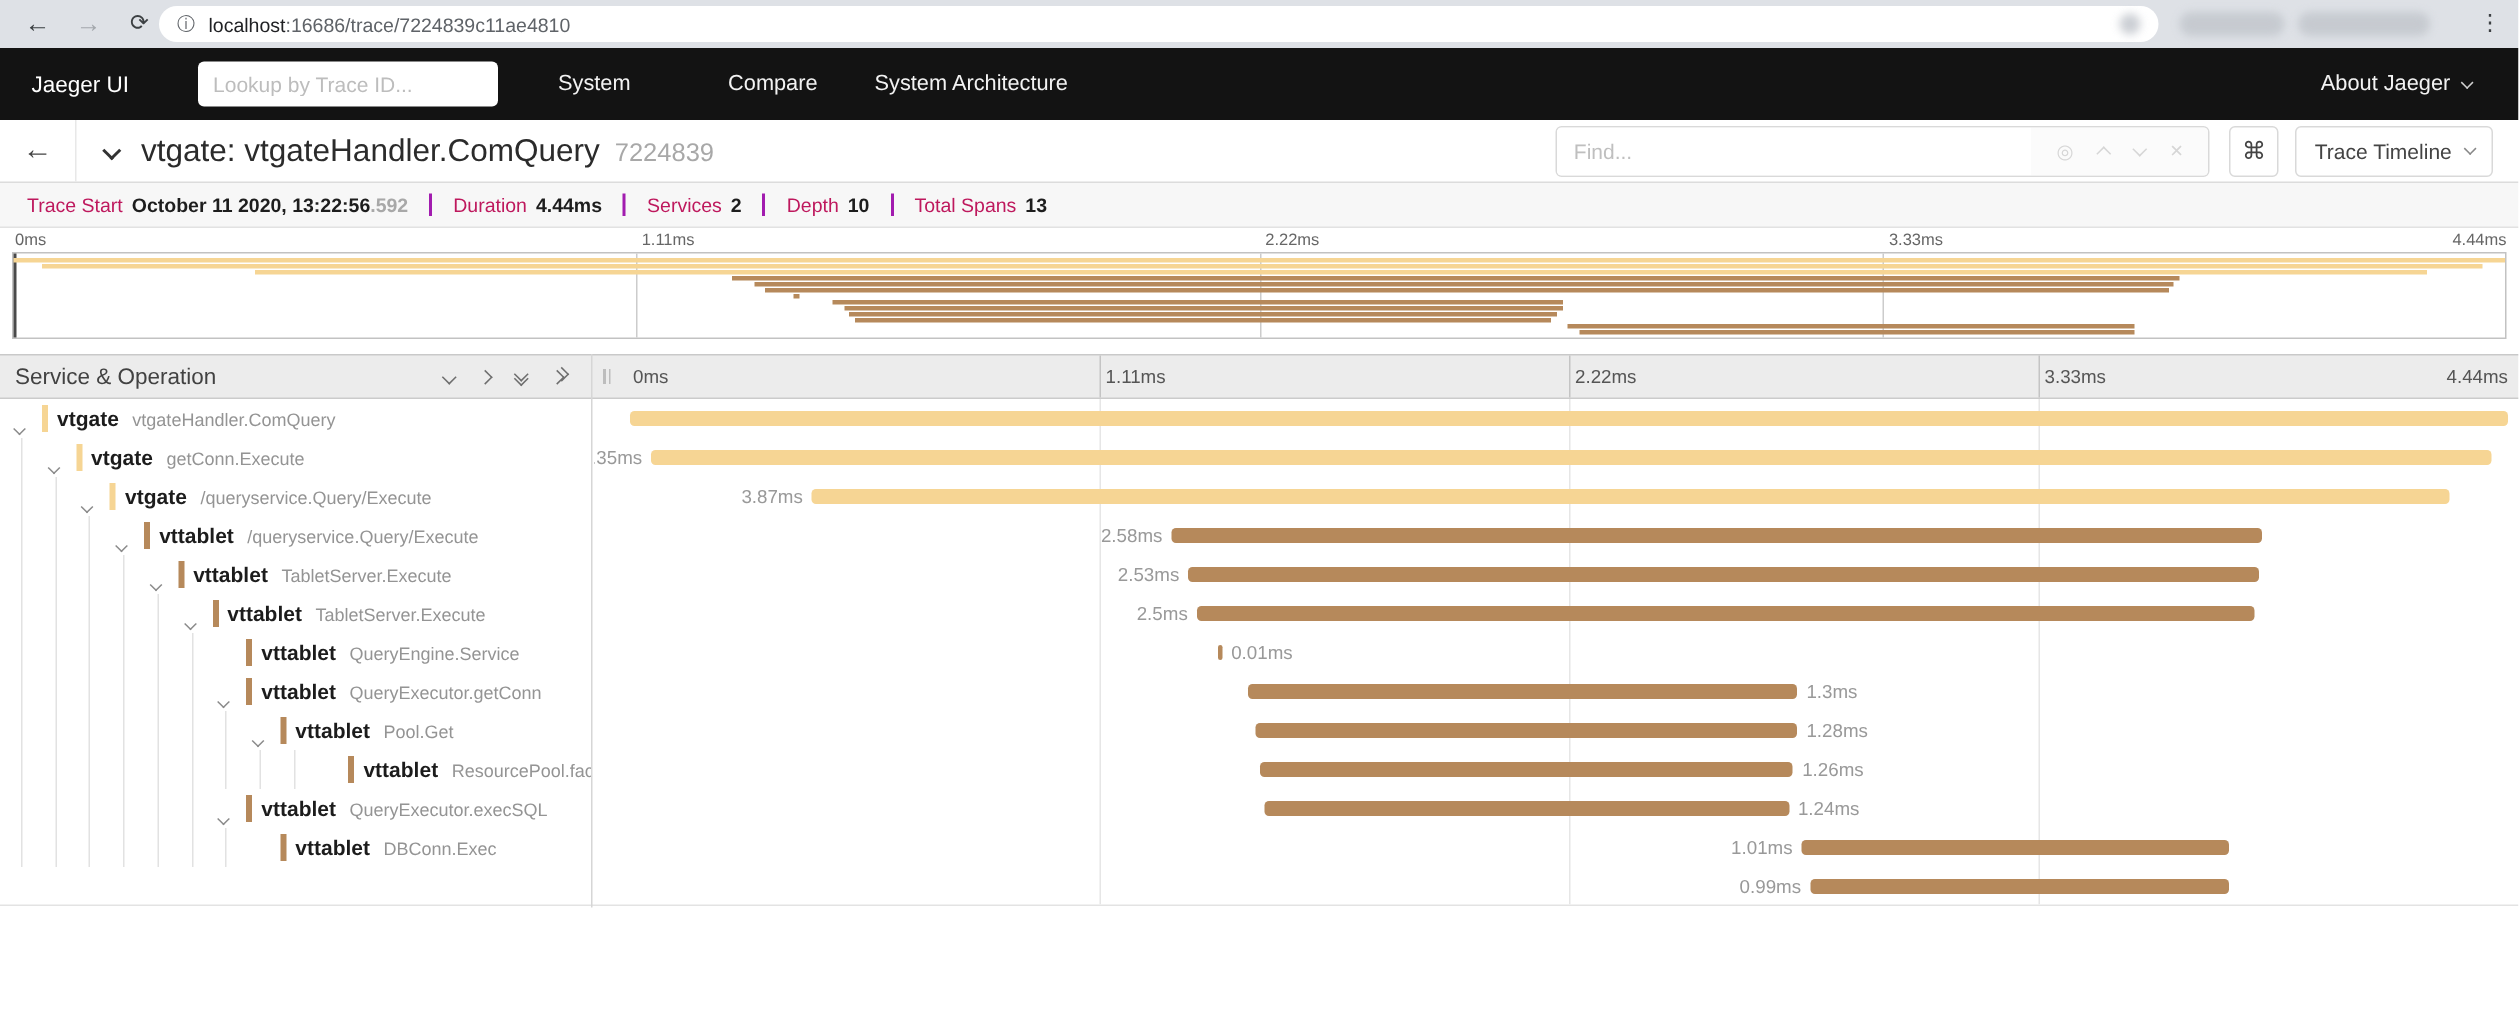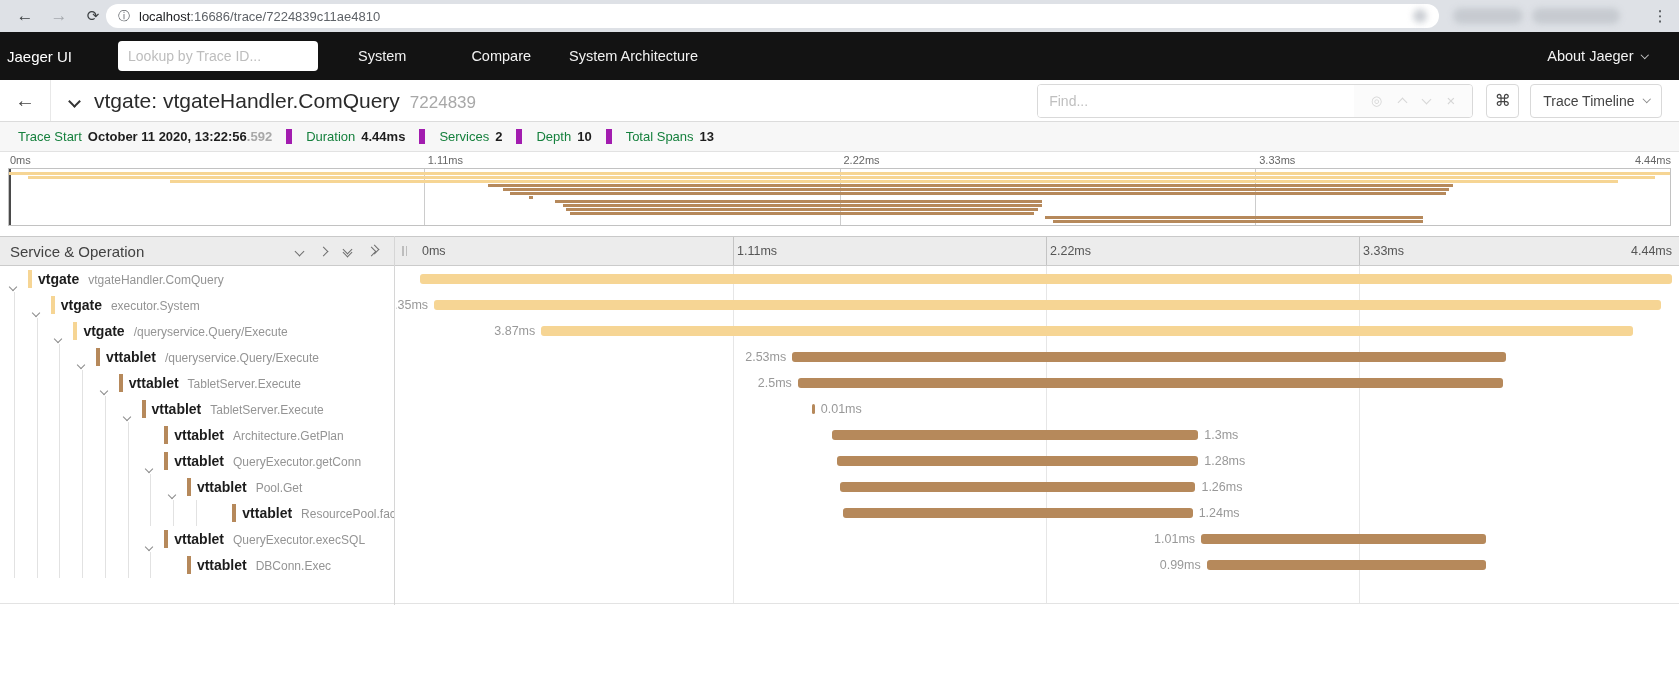--- a/index.html
+++ b/index.html
@@ -25,7 +25,7 @@
   
   #nav { position:absolute; left:0; top:32px; width:100%; height:48px; background:#131313;
          display:flex; align-items:center; color:#fff; }
-  #nav-brand { margin-left:7px; font-size:15px; }
+  #nav-brand { margin-left:21px; font-size:15px; }
   #nav-lookup { margin-left:46px; width:200px; height:30px; border:none; border-radius:4px;
                 padding:0 10px; font-size:14px; font-family:inherit; outline:none; }
   #nav-lookup::placeholder { color:#bdbdbd; }

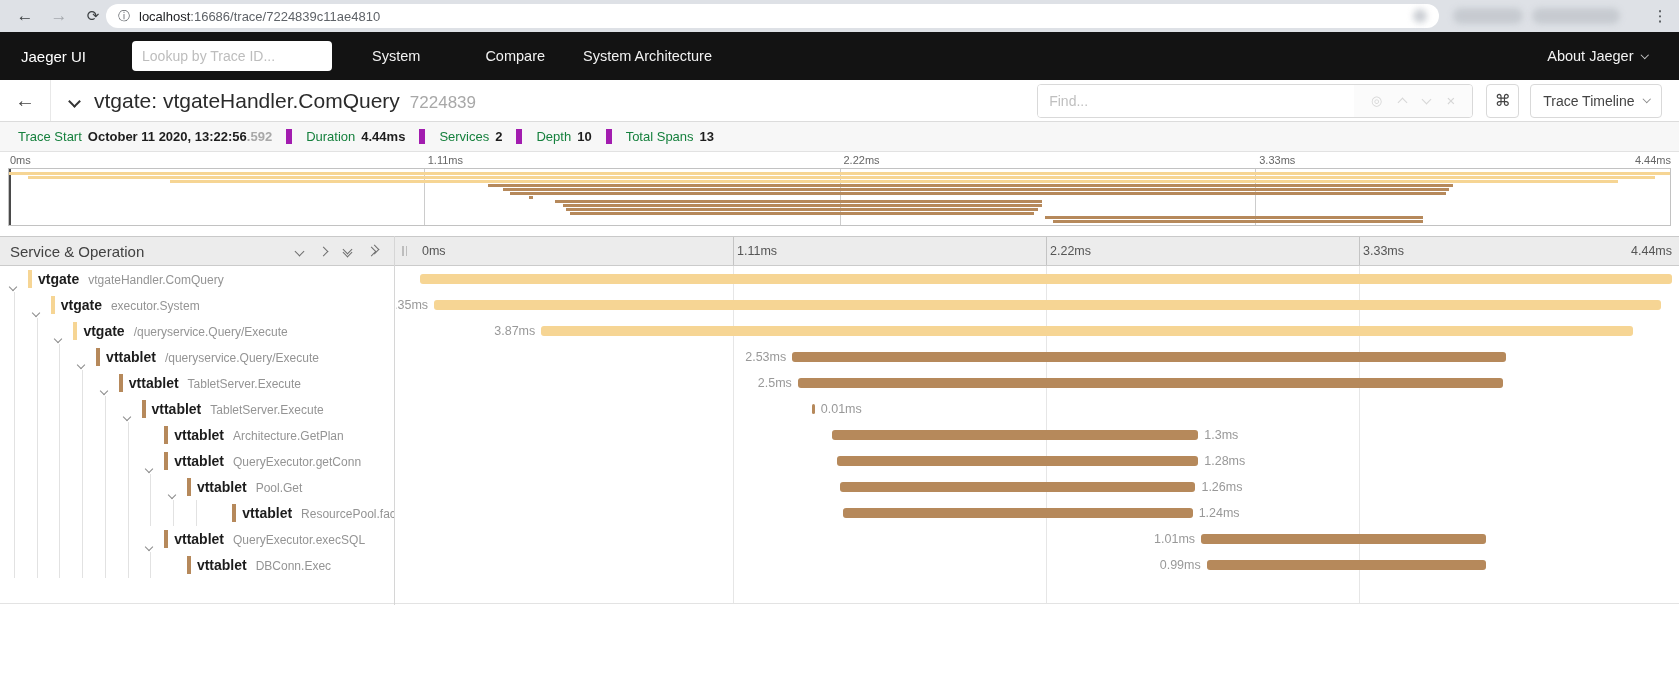--- a/index.html
+++ b/index.html
@@ -70,7 +70,7 @@
              font-size:13px; }
   .sum-item { padding:0 14px; border-left:6px solid #a21caf; white-space:nowrap; }
   .sum-item:first-child { border-left:none; }
-  .sum-label { color:#15803d; margin-right:6px;text-align:right; }
+  .sum-label { color:#be185d; margin-right:6px;text-align:right; }
   .sum-val { color:#1d1d1d; font-weight:bold; }
   .sum-suf { color:#a8a8a8; font-weight:bold; }
 

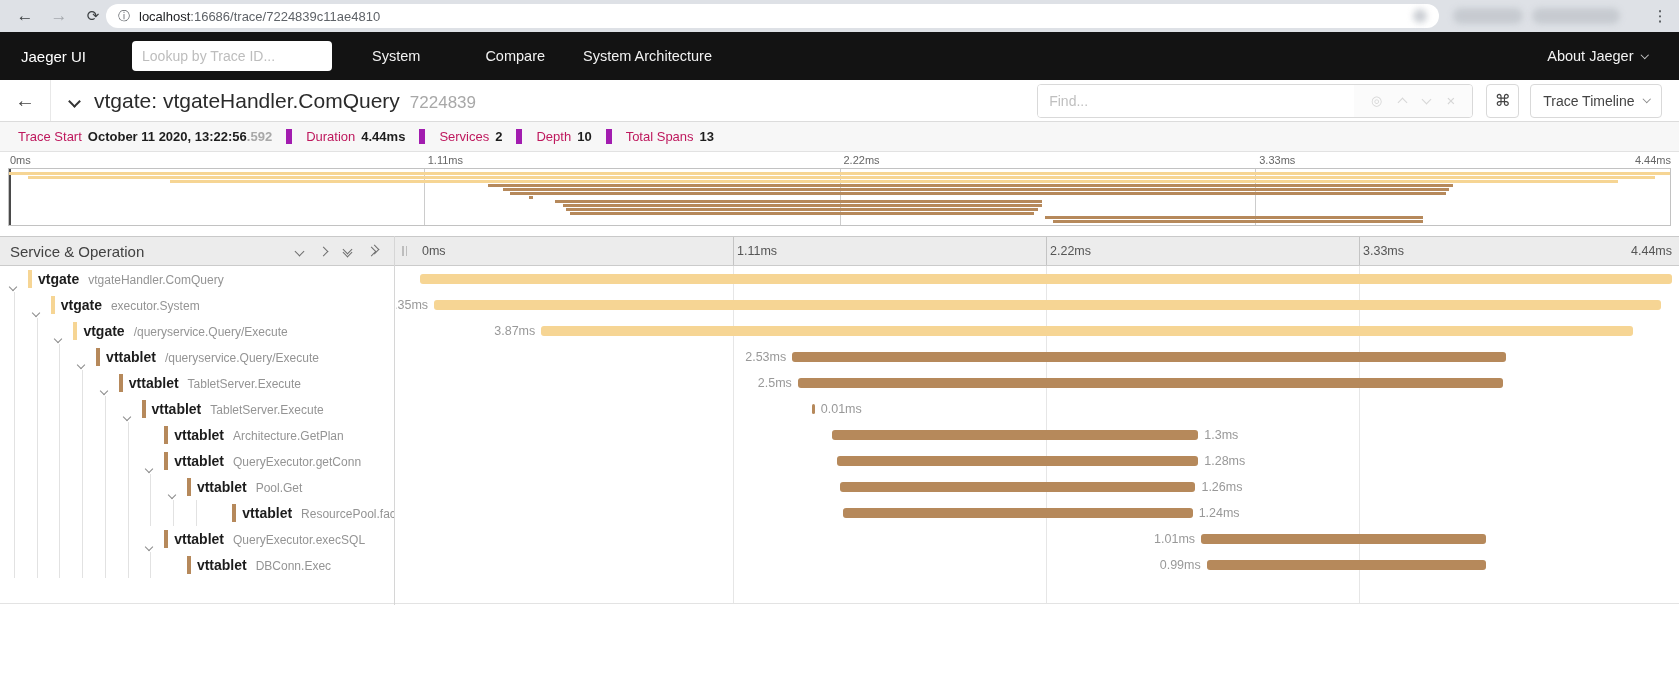--- a/index.html
+++ b/index.html
@@ -68,7 +68,7 @@
   #summary { position:absolute; left:0; top:122px; width:100%; height:30px; background:#f7f7f7;
              border-bottom:1px solid #e2e2e2; display:flex; align-items:center; padding-left:4px;
              font-size:13px; }
-  .sum-item { padding:0 14px; border-left:6px solid #a21caf; white-space:nowrap; }
+  .sum-item { padding:0 14px; border-left:2px solid #a21caf; white-space:nowrap; }
   .sum-item:first-child { border-left:none; }
   .sum-label { color:#be185d; margin-right:6px;text-align:right; }
   .sum-val { color:#1d1d1d; font-weight:bold; }

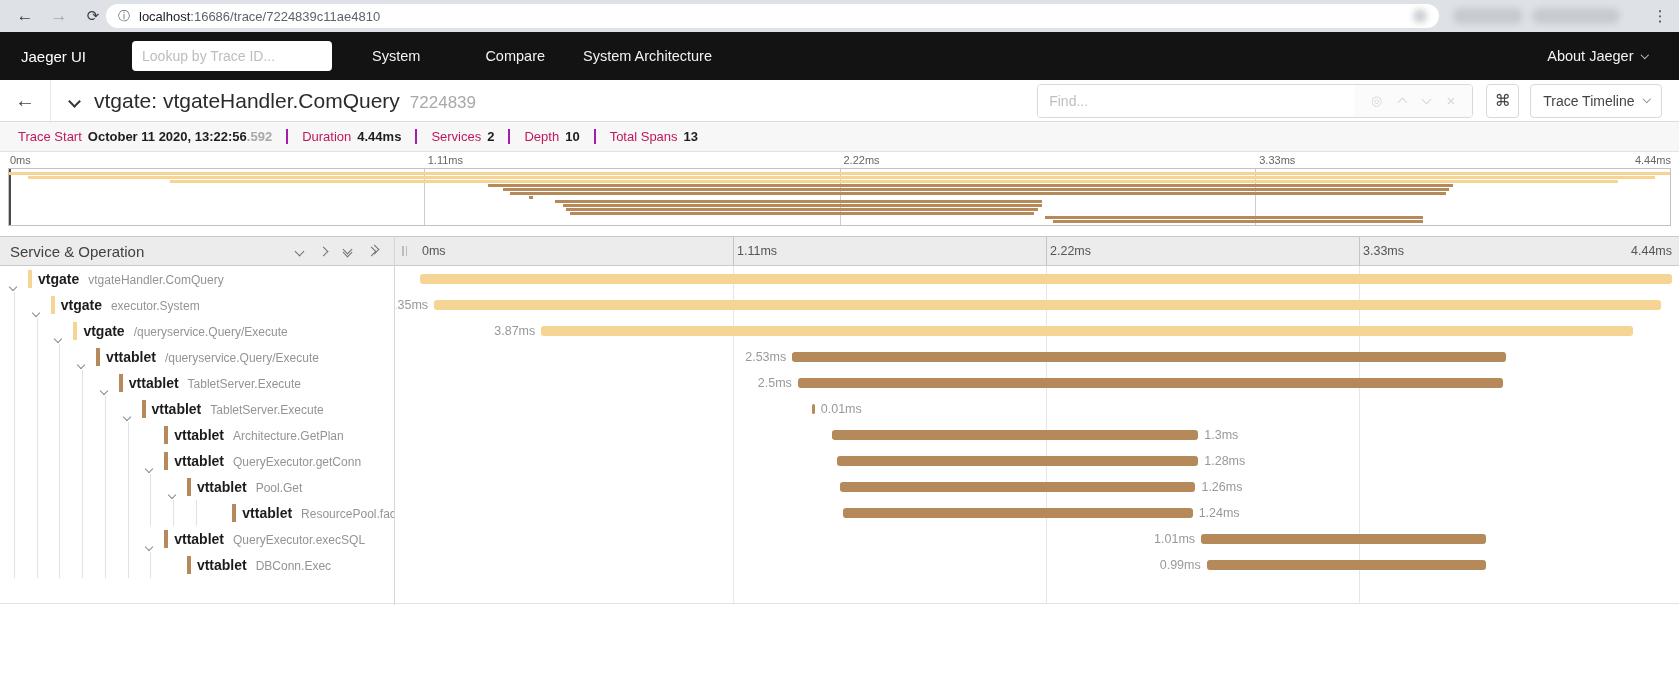--- a/index.html
+++ b/index.html
@@ -266,7 +266,7 @@
           <div class="guide" style="left: 14px;"></div>
           <div class="row-chv" style="left: 32.7px;"><span class="chv"></span></div>
           <div class="svc-bar" style="left: 50.7px; background: rgb(246, 213, 148);"></div>
-          <div class="svc-name" style="left: 60.7px;">vtgate<span class="op-name">executor.System</span></div>
+          <div class="svc-name" style="left: 60.7px;">vtgate<span class="op-name">getConn.Execute</span></div>
         </div>
         <div class="tree-row">
           <div class="guide" style="left: 14px;"></div>

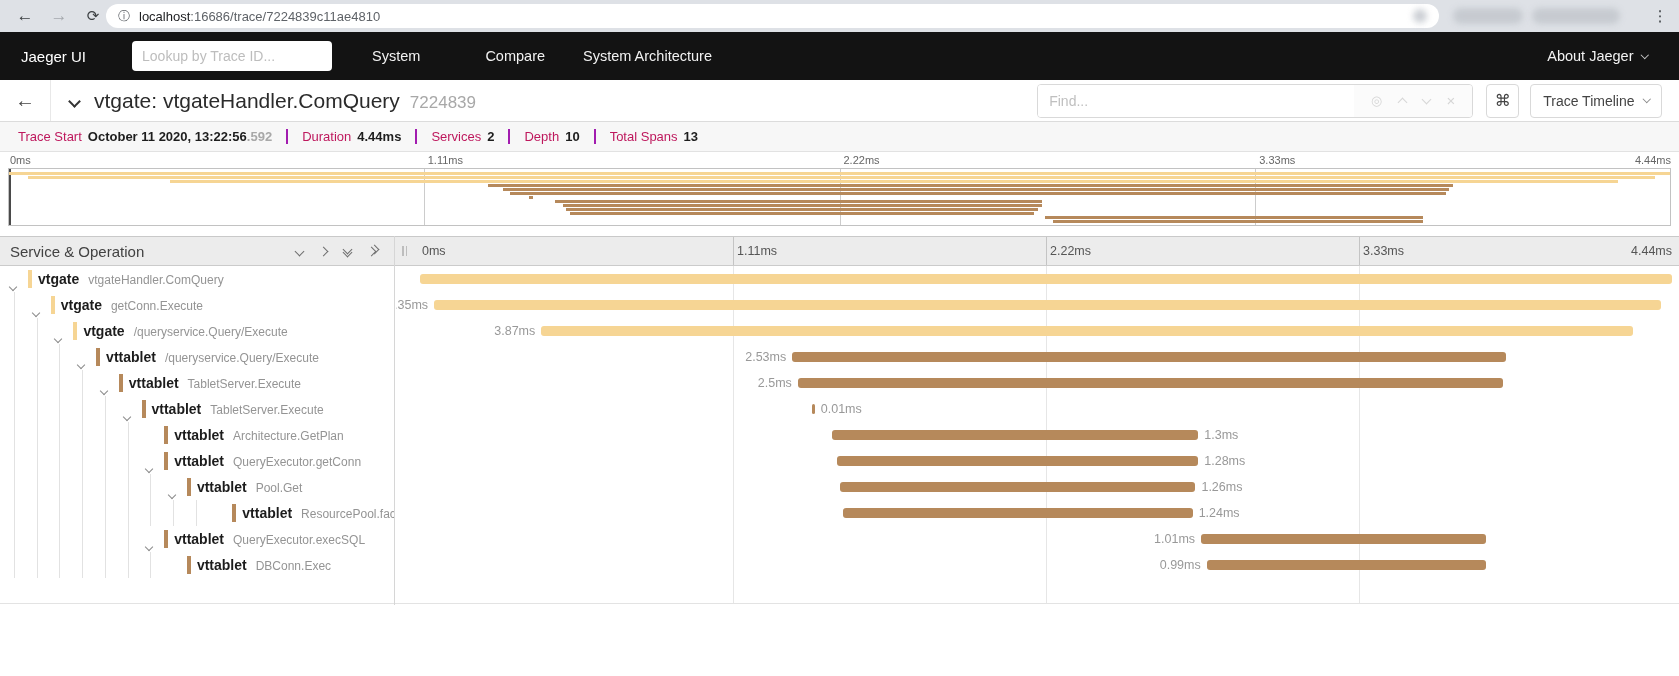--- a/index.html
+++ b/index.html
@@ -388,6 +388,10 @@
             <div class="tl-label lft" style="left: 9.68468%;">3.87ms</div>
           </div>
           <div class="tl-row">
+            <div class="tl-bar" style="left: 28.8288%; width: max(58.1081%, 2px); background: rgb(182, 137, 91);"></div>
+            <div class="tl-label lft" style="left: 28.8288%;">2.58ms</div>
+          </div>
+          <div class="tl-row">
             <div class="tl-bar" style="left: 29.7297%; width: max(56.982%, 2px); background: rgb(182, 137, 91);"></div>
             <div class="tl-label lft" style="left: 29.7297%;">2.53ms</div>
           </div>

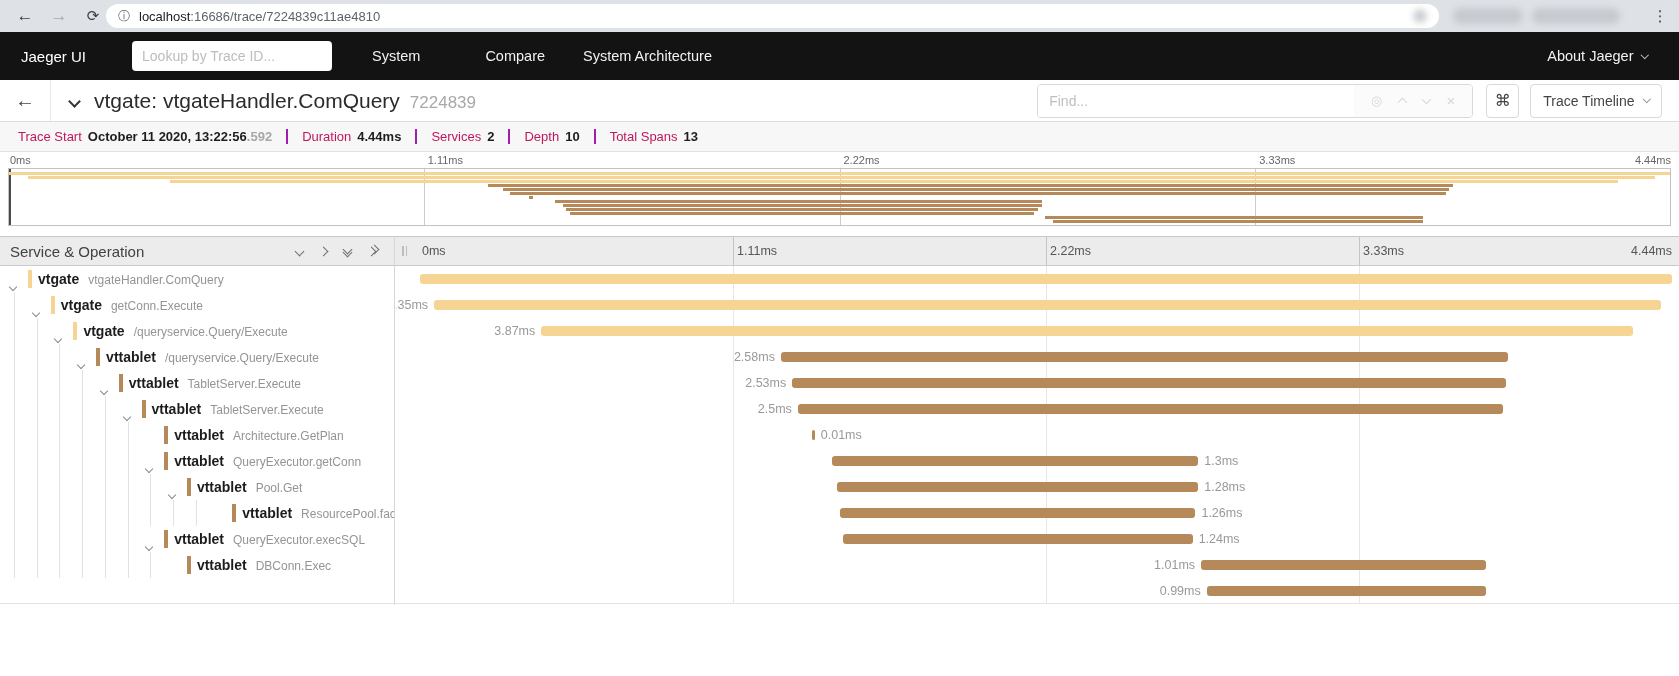--- a/index.html
+++ b/index.html
@@ -310,7 +310,7 @@
           <div class="guide" style="left: 104.8px;"></div>
           <div class="guide" style="left: 127.5px;"></div>
           <div class="svc-bar" style="left: 164.2px; background: rgb(182, 137, 91);"></div>
-          <div class="svc-name" style="left: 174.2px;">vttablet<span class="op-name">Architecture.GetPlan</span></div>
+          <div class="svc-name" style="left: 174.2px;">vttablet<span class="op-name">QueryEngine.Service</span></div>
         </div>
         <div class="tree-row">
           <div class="guide" style="left: 14px;"></div>

